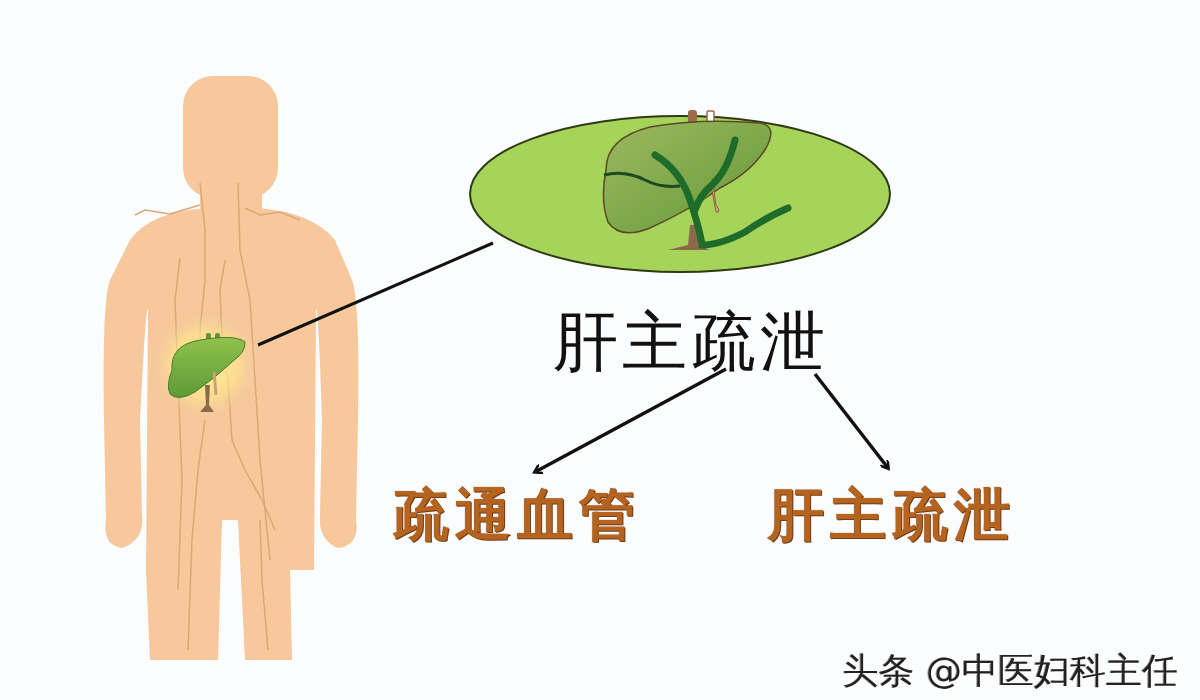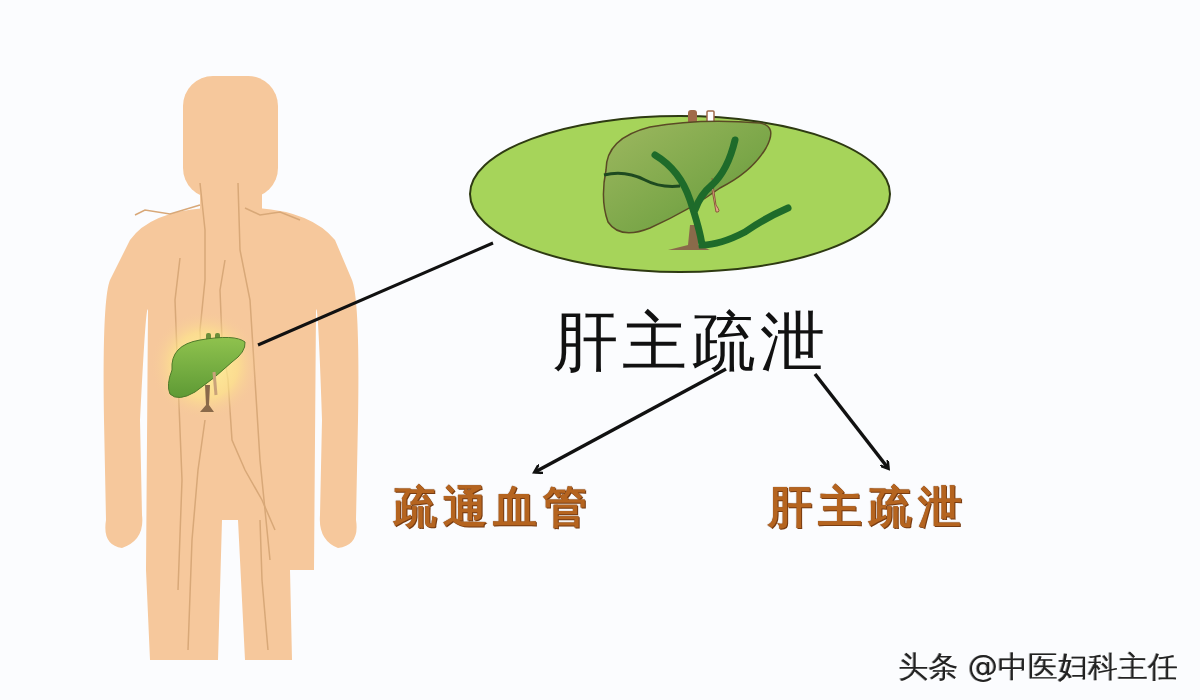--- a/index.html
+++ b/index.html
@@ -17,7 +17,7 @@
       font-weight: 400;
     }
     .branch {
-      font-size: 44px; font-weight: 700;
+      font-size: 56px; font-weight: 700;
       color: #b5641f;
       letter-spacing: 6px;
       text-shadow: 0 0 1px #6b3410, 1px 1px 0 #7a3d12;

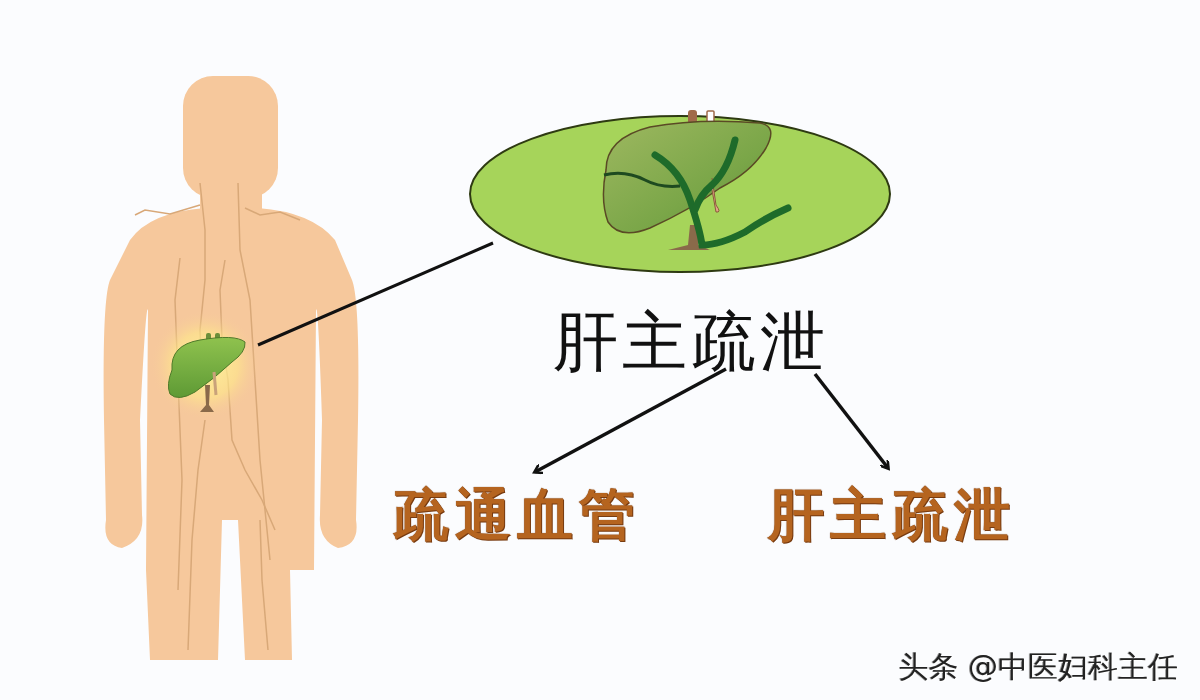--- a/index.html
+++ b/index.html
@@ -26,7 +26,7 @@
     .branch-right { left: 768px; top: 478px; }
     .watermark {
       right: 22px; top: 647px;
-      font-size: 30px; color: #222;
+      font-size: 36px; color: #222;
       text-shadow: 1px 1px 0 #fff, -1px 0 0 #999;
     }
   </style>

